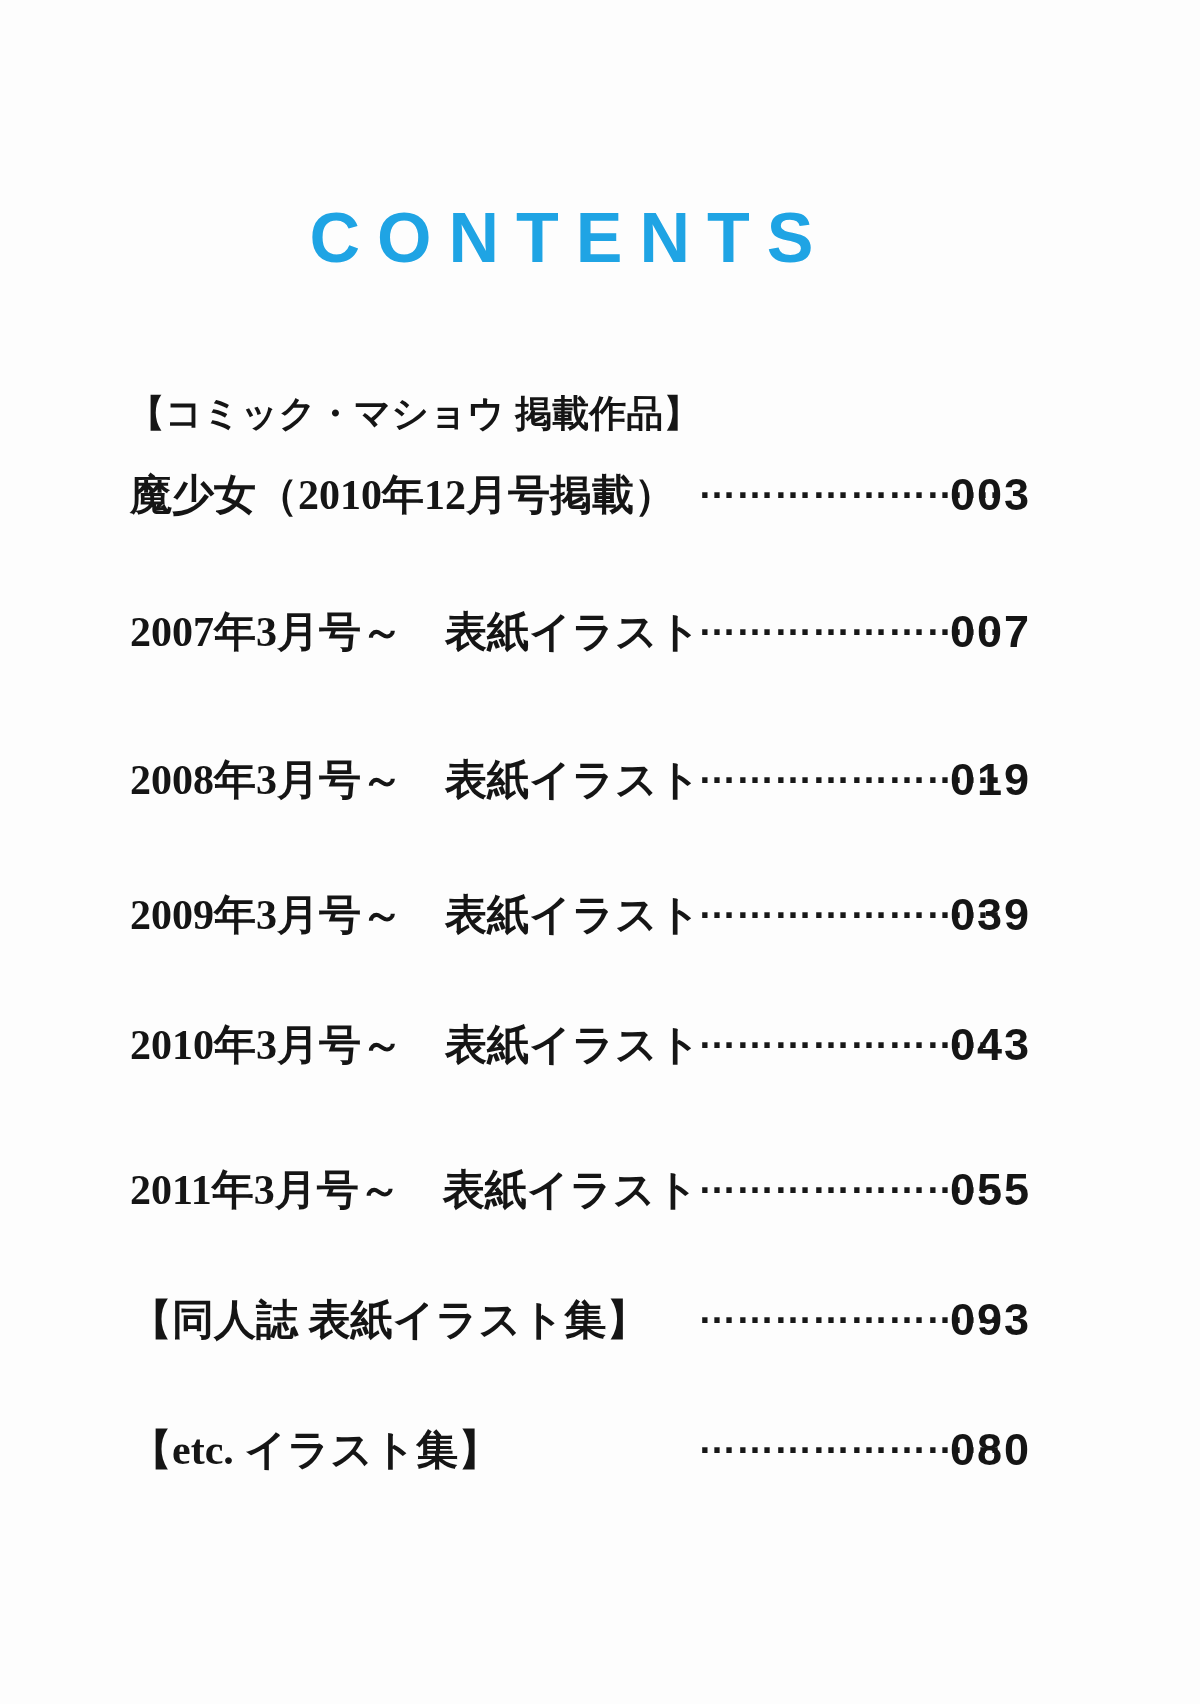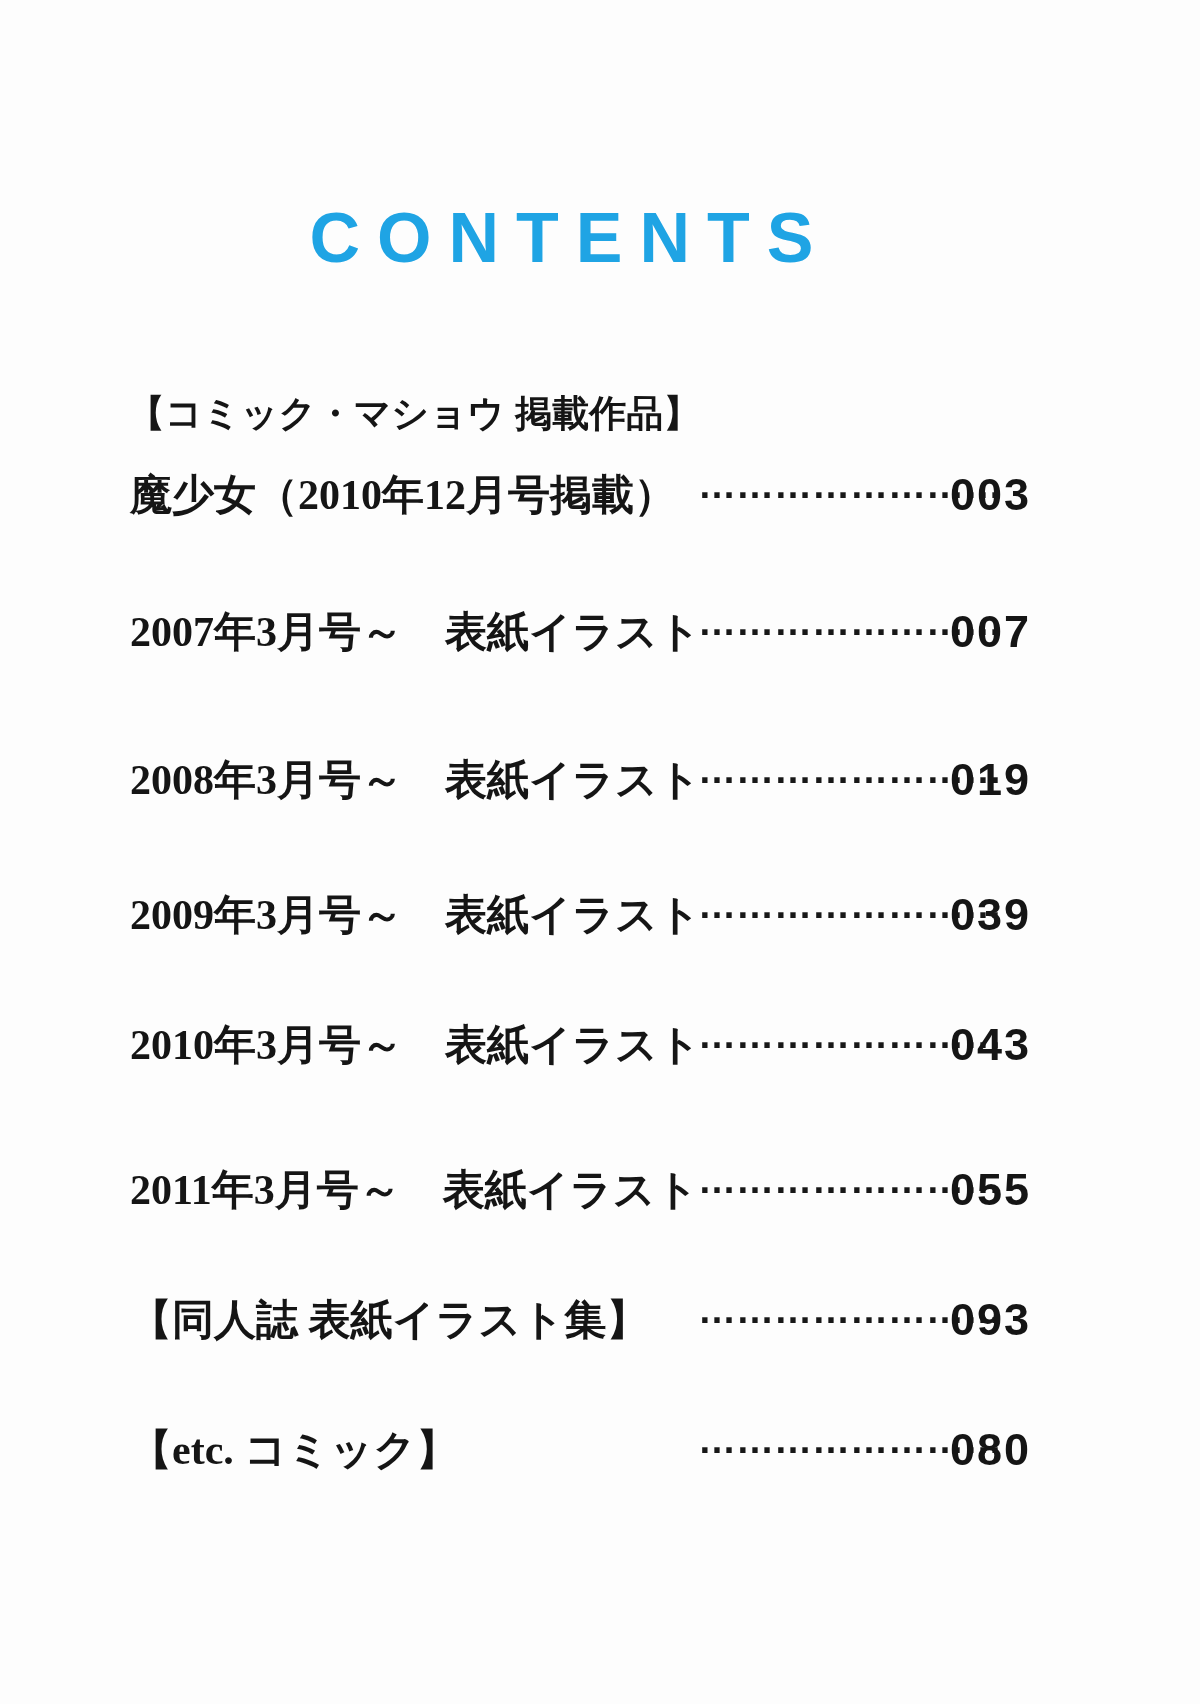--- a/index.html
+++ b/index.html
@@ -137,7 +137,7 @@
   </div>
 
   <div class="toc-row r7">
-    <span class="entry-title">【etc. コミック】</span>
+    <span class="entry-title">【etc. イラスト集】</span>
     <span class="dot-leader">……………………</span>
     <span class="page-num">080</span>
   </div>

